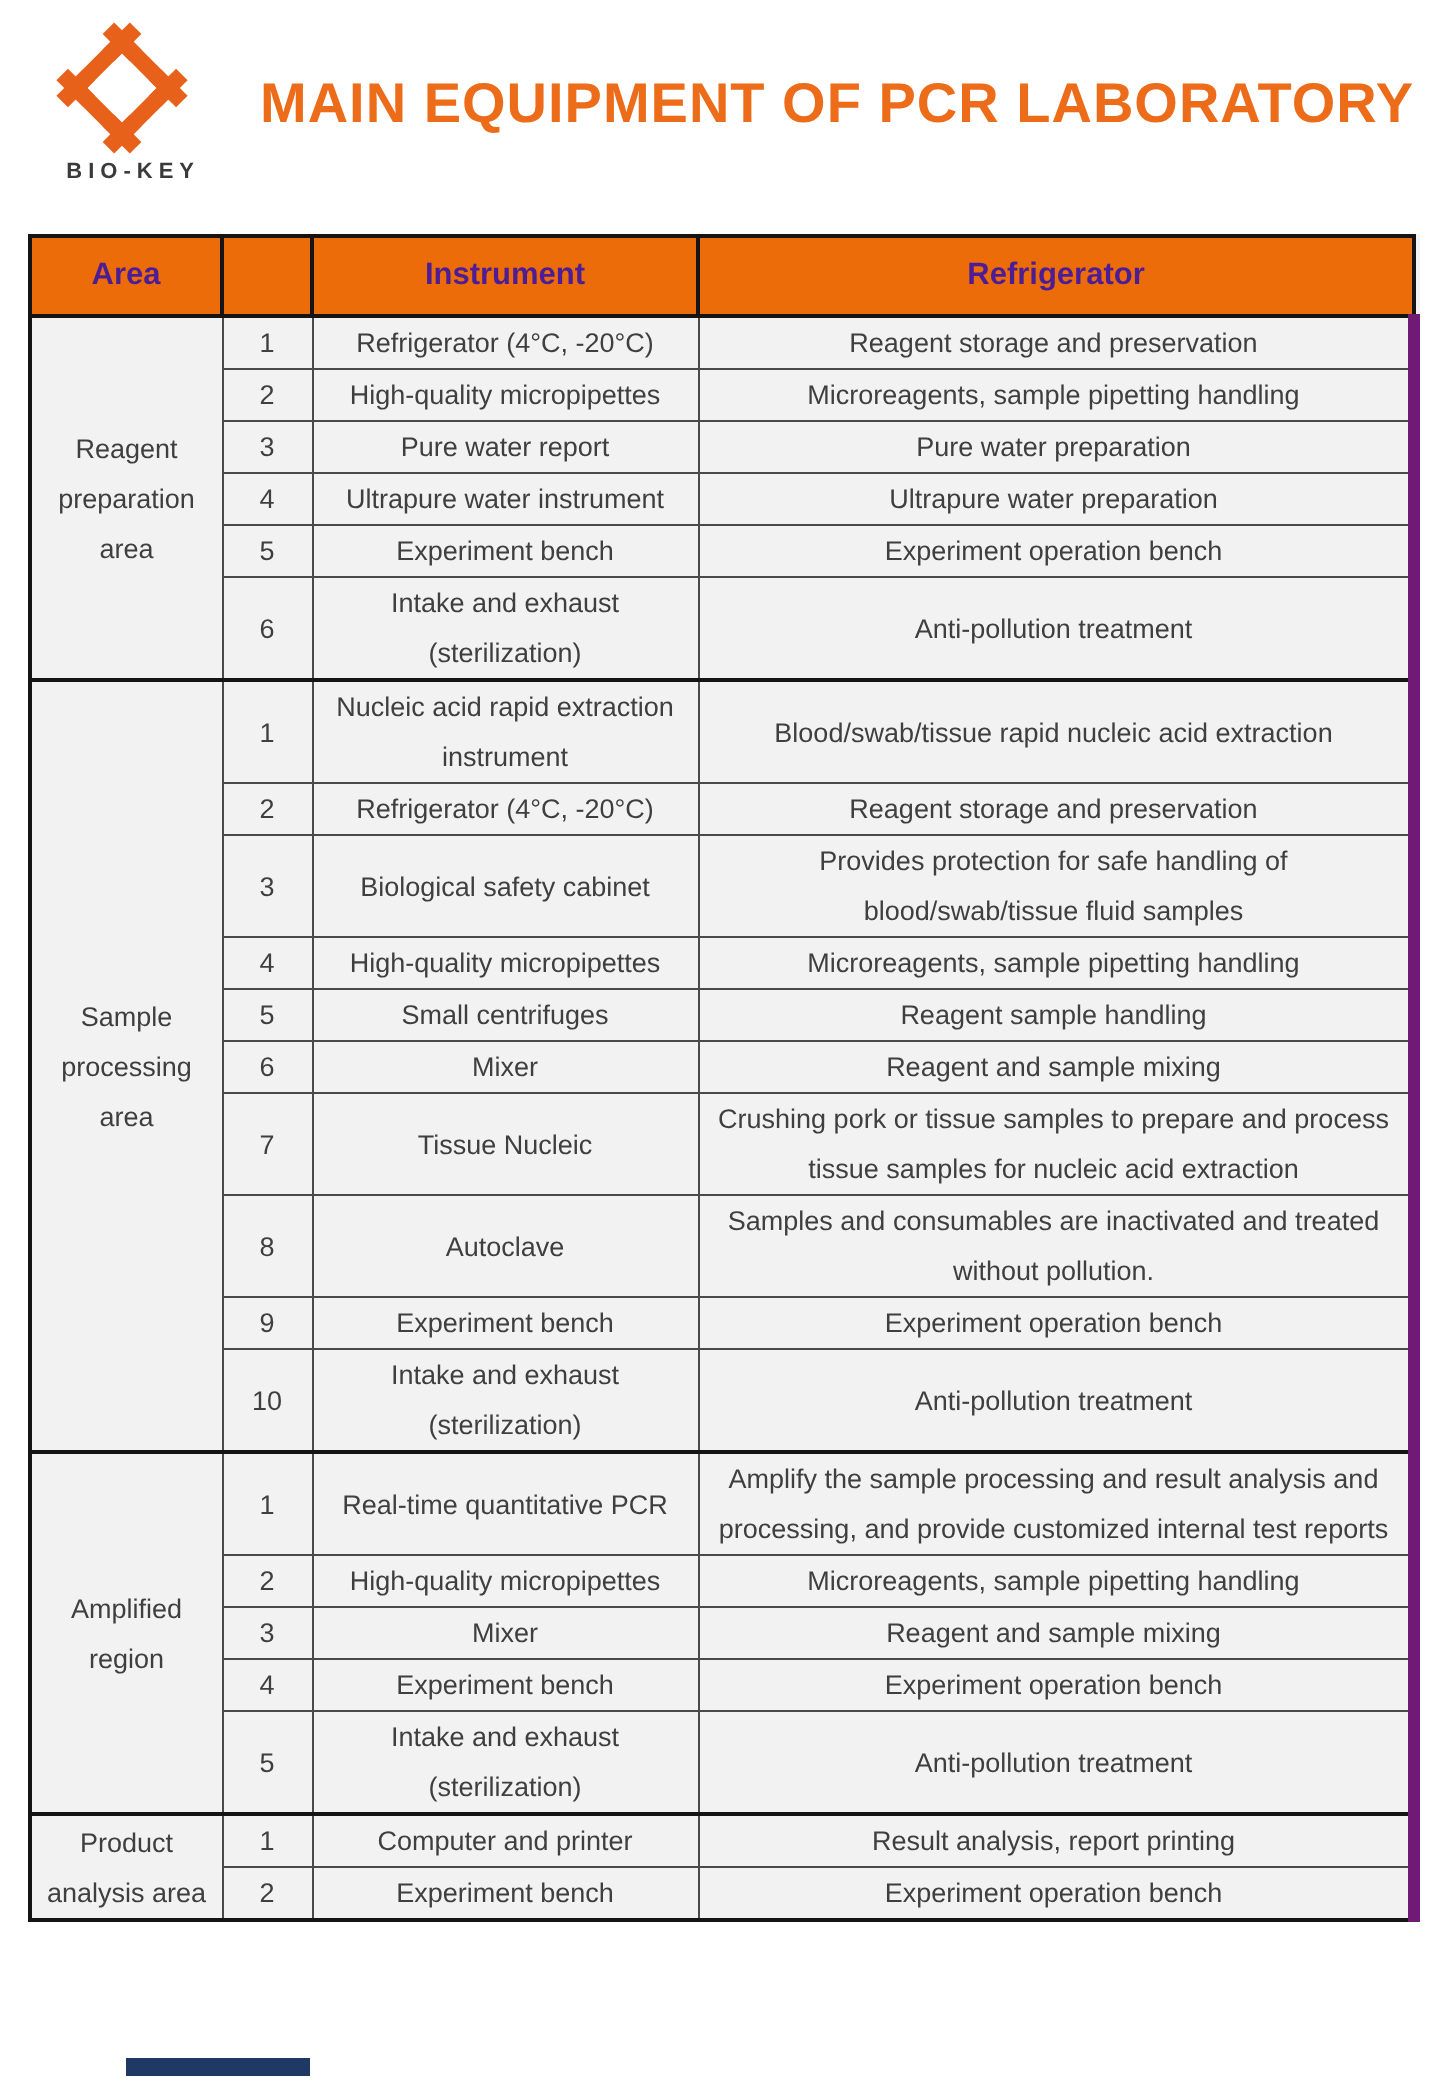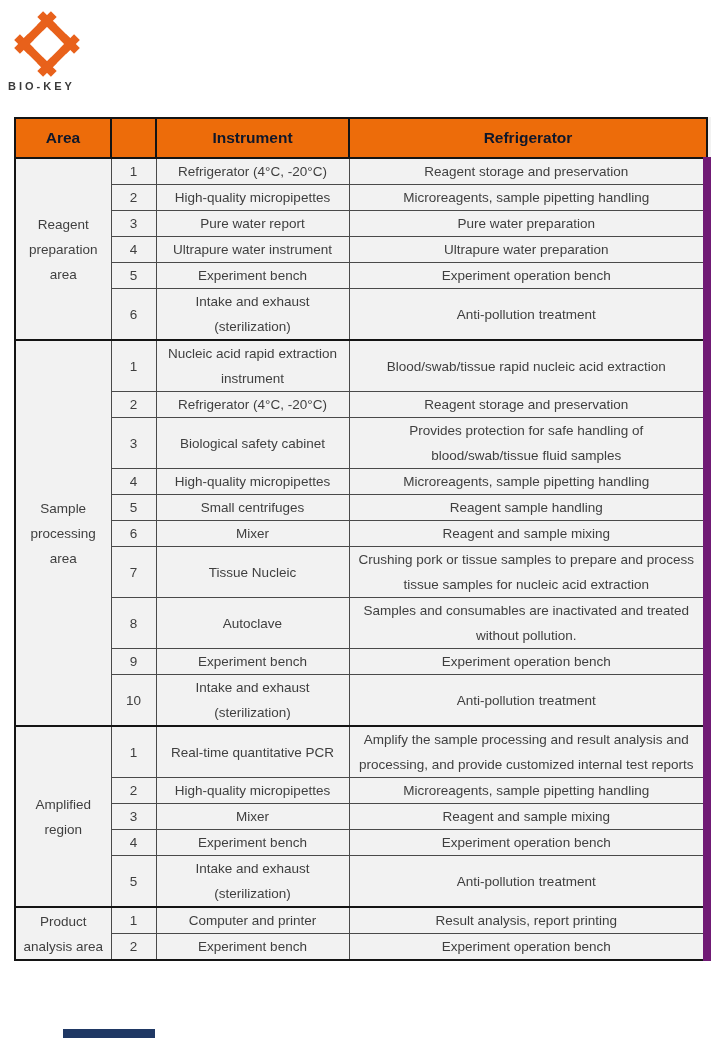--- a/index.html
+++ b/index.html
@@ -119,6 +119,7 @@
     <span class="logo-text">BIO-KEY</span>
   </div>
 
+  <div class="page-title">MAIN EQUIPMENT OF PCR LABORATORY</div>
 
   <table class="equipment">
     <colgroup>

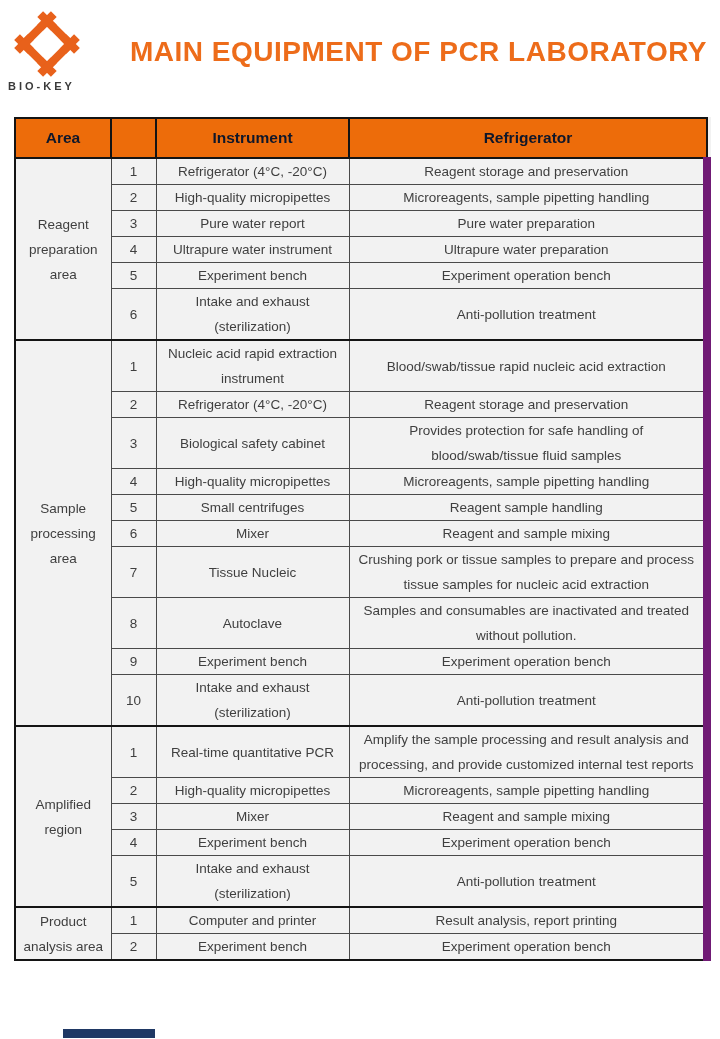--- a/index.html
+++ b/index.html
@@ -15,10 +15,10 @@
   
   .logo-block {
     position: absolute;
-    left: 8px;
+    left: 22px;
     top: 10px;
     width: 78px;
-    text-align: left;
+    text-align: right;
   }
   .logo-mark { display: block; margin: 0 auto; }
   .logo-text {

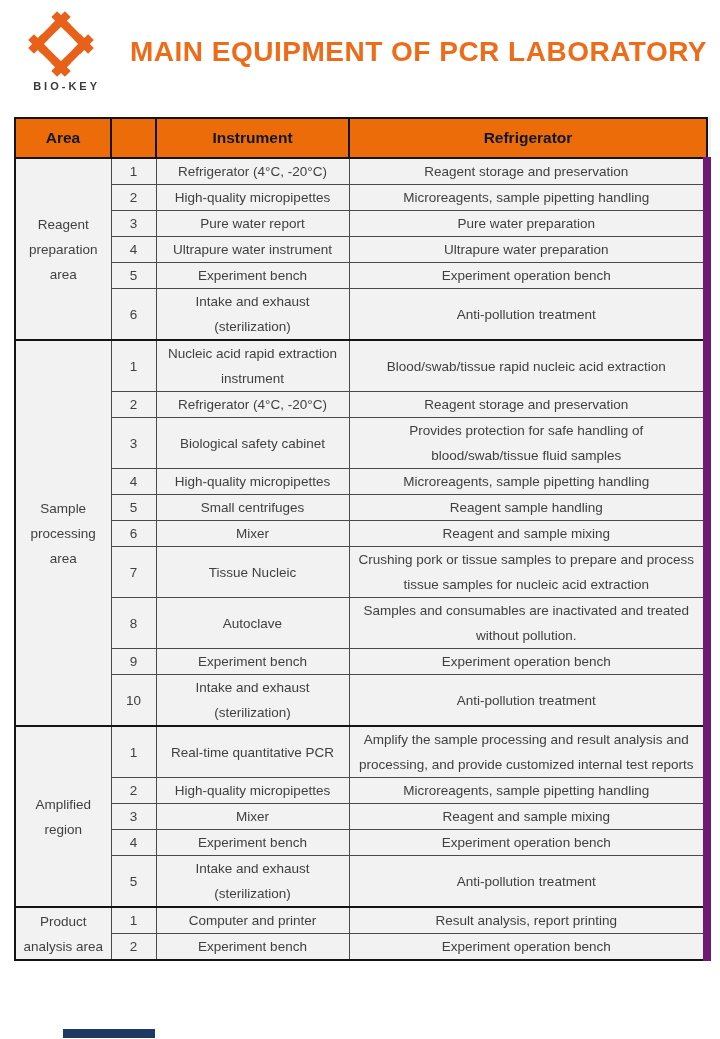--- a/index.html
+++ b/index.html
@@ -61,7 +61,7 @@
 
   table.equipment th {
     background: #ED6C0A;
-    color: #0f172a;
+    color: #4c1d95;
     font-size: 15.5px;
     font-weight: bold;
     height: 36px;

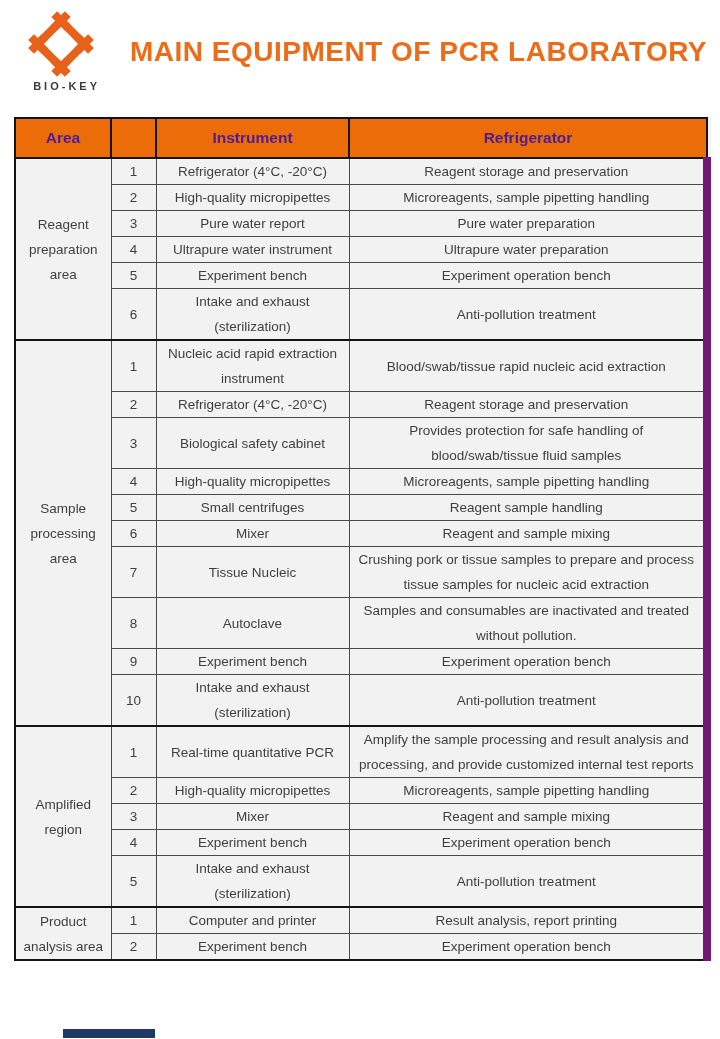--- a/index.html
+++ b/index.html
@@ -80,7 +80,7 @@
   }
   table.equipment tr.section-start td { border-top: 2px solid #141414; }
   table.equipment td.area-cell { border-left: 2px solid #141414; margin-left: 28px; }
-  table.equipment td.application-cell { border-right: 8px solid #701a75; }
+  table.equipment td.application-cell { border-right: 6px solid #701a75; }
 
   
   .footer-bar {

